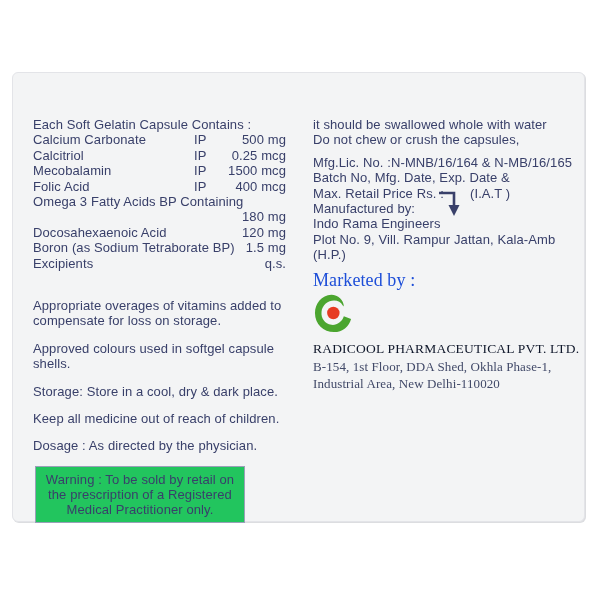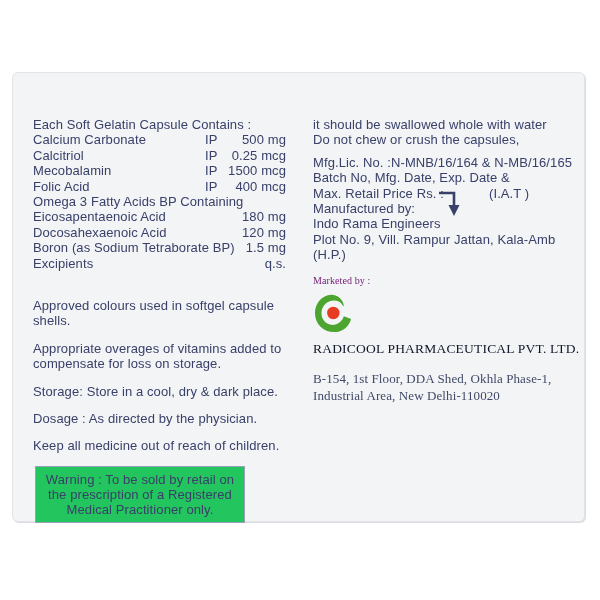--- a/index.html
+++ b/index.html
@@ -19,7 +19,7 @@
   .comp-table{margin-bottom:27px;}
   .comp-title{white-space:nowrap;}
   .comp-row{position:relative;height:15.4px;white-space:nowrap;}
-  .comp-std{position:absolute;left:172px;top:0;}
+  .comp-std{position:absolute;left:161px;top:0;}
   .comp-amt{position:absolute;right:0;top:0;}
 
   .note{margin:0 0 12px 0;}

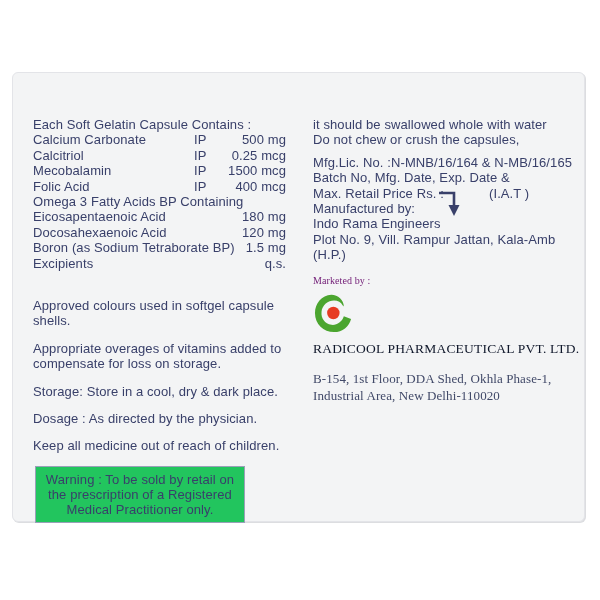--- a/index.html
+++ b/index.html
@@ -34,7 +34,7 @@
   .reg-block{margin:0;position:relative;}
   .mrp-line{position:relative;height:15.4px;white-space:nowrap;}
   .mrp-arrow{position:absolute;left:126px;top:3px;}
-  .iat{position:absolute;left:176px;top:0;}
+  .iat{position:absolute;left:157px;top:0;}
   .pack-line{margin-top:84px;}
   .mfr-block{}
   .serif{font-family:"Liberation Serif", serif;}

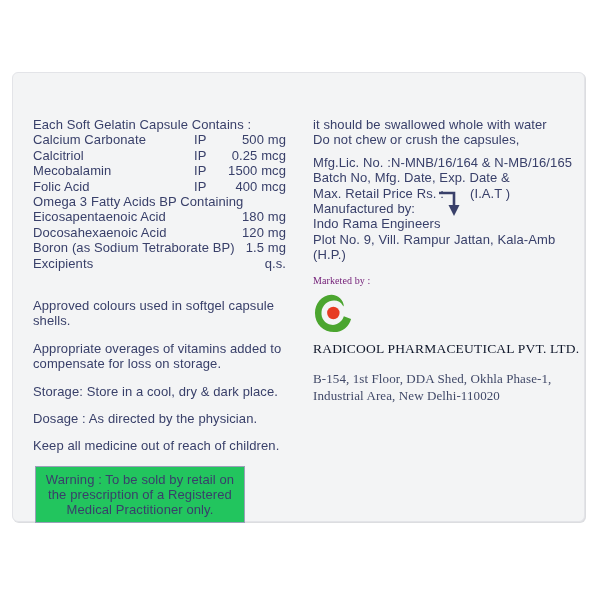--- a/index.html
+++ b/index.html
@@ -79,7 +79,6 @@
         <span class="comp-amt"></span>
       </div>
       <div class="comp-row">
-        <span>Eicosapentaenoic Acid</span>
         <span class="comp-std"></span>
         <span class="comp-amt">180 mg</span>
       </div>

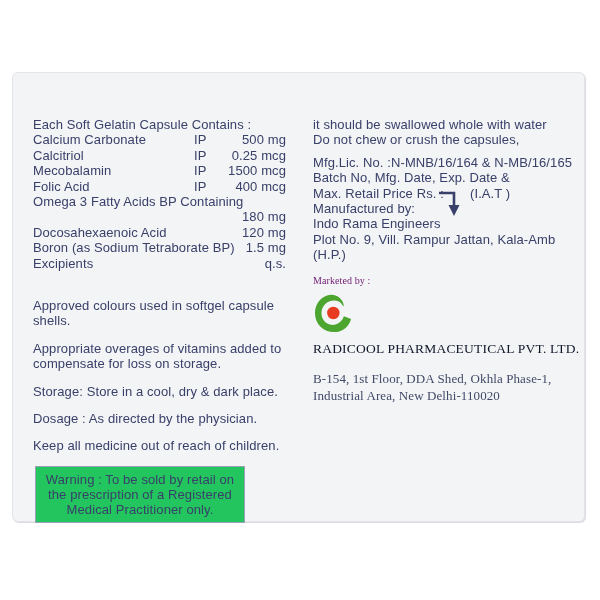--- a/index.html
+++ b/index.html
@@ -38,7 +38,7 @@
   .pack-line{margin-top:84px;}
   .mfr-block{}
   .serif{font-family:"Liberation Serif", serif;}
-  .marketed-label{margin-top:10px;font-size:10px;color:#701a75;}
+  .marketed-label{margin-top:10px;font-size:18px;color:#1d4ed8;}
   .logo{margin-top:3px;width:42px;height:44px;display:block;}
   .brand-name{margin-top:6px;font-size:13.5px;letter-spacing:0.2px;color:#0f172a;white-space:nowrap;}
   .brand-address{margin-top:14px;font-size:13px;line-height:17px;color:#414968;}

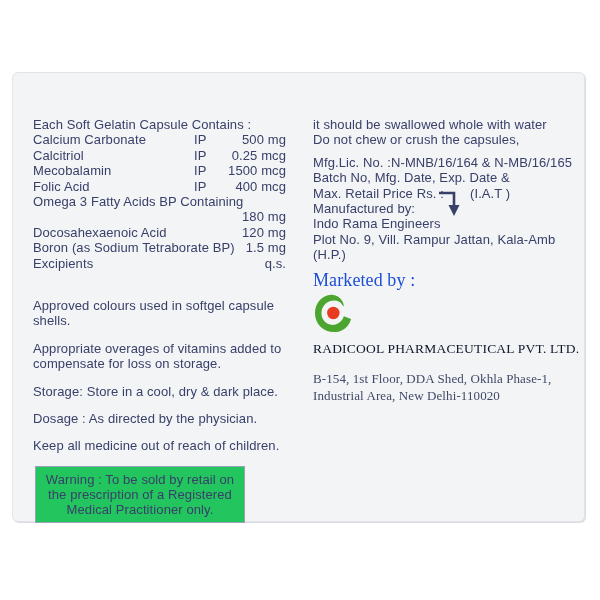--- a/index.html
+++ b/index.html
@@ -99,8 +99,8 @@
       </div>
     </div>
 
+    <p class="note">Appropriate overages of vitamins added to compensate for loss on storage.</p>
     <p class="note">Approved colours used in softgel capsule shells.</p>
-    <p class="note">Appropriate overages of vitamins added to compensate for loss on storage.</p>
     <p class="storage">Storage: Store in a cool, dry &amp; dark place.</p>
     <p class="plain">Dosage : As directed by the physician.</p>
     <p class="plain">Keep all medicine out of reach of children.</p>

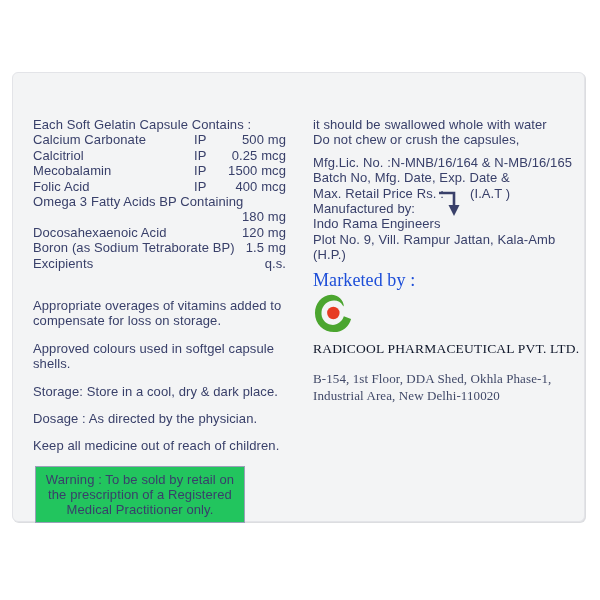--- a/index.html
+++ b/index.html
@@ -41,7 +41,7 @@
   .marketed-label{margin-top:10px;font-size:18px;color:#1d4ed8;}
   .logo{margin-top:3px;width:42px;height:44px;display:block;}
   .brand-name{margin-top:6px;font-size:13.5px;letter-spacing:0.2px;color:#0f172a;white-space:nowrap;}
-  .brand-address{margin-top:14px;font-size:13px;line-height:17px;color:#414968;}
+  .brand-address{margin-top:2px;font-size:13px;line-height:17px;color:#414968;}
 </style>
 </head>
 <body>

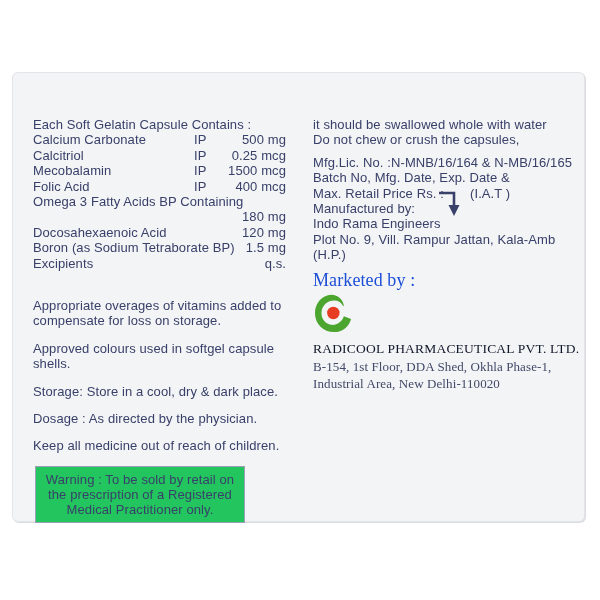--- a/index.html
+++ b/index.html
@@ -102,8 +102,8 @@
     <p class="note">Appropriate overages of vitamins added to compensate for loss on storage.</p>
     <p class="note">Approved colours used in softgel capsule shells.</p>
     <p class="storage">Storage: Store in a cool, dry &amp; dark place.</p>
+    <p class="plain">Keep all medicine out of reach of children.</p>
     <p class="plain">Dosage : As directed by the physician.</p>
-    <p class="plain">Keep all medicine out of reach of children.</p>
 
     <div class="warning-box">
       <span>Warning : To be sold by retail on the prescription of a Registered Medical Practitioner only.</span>

